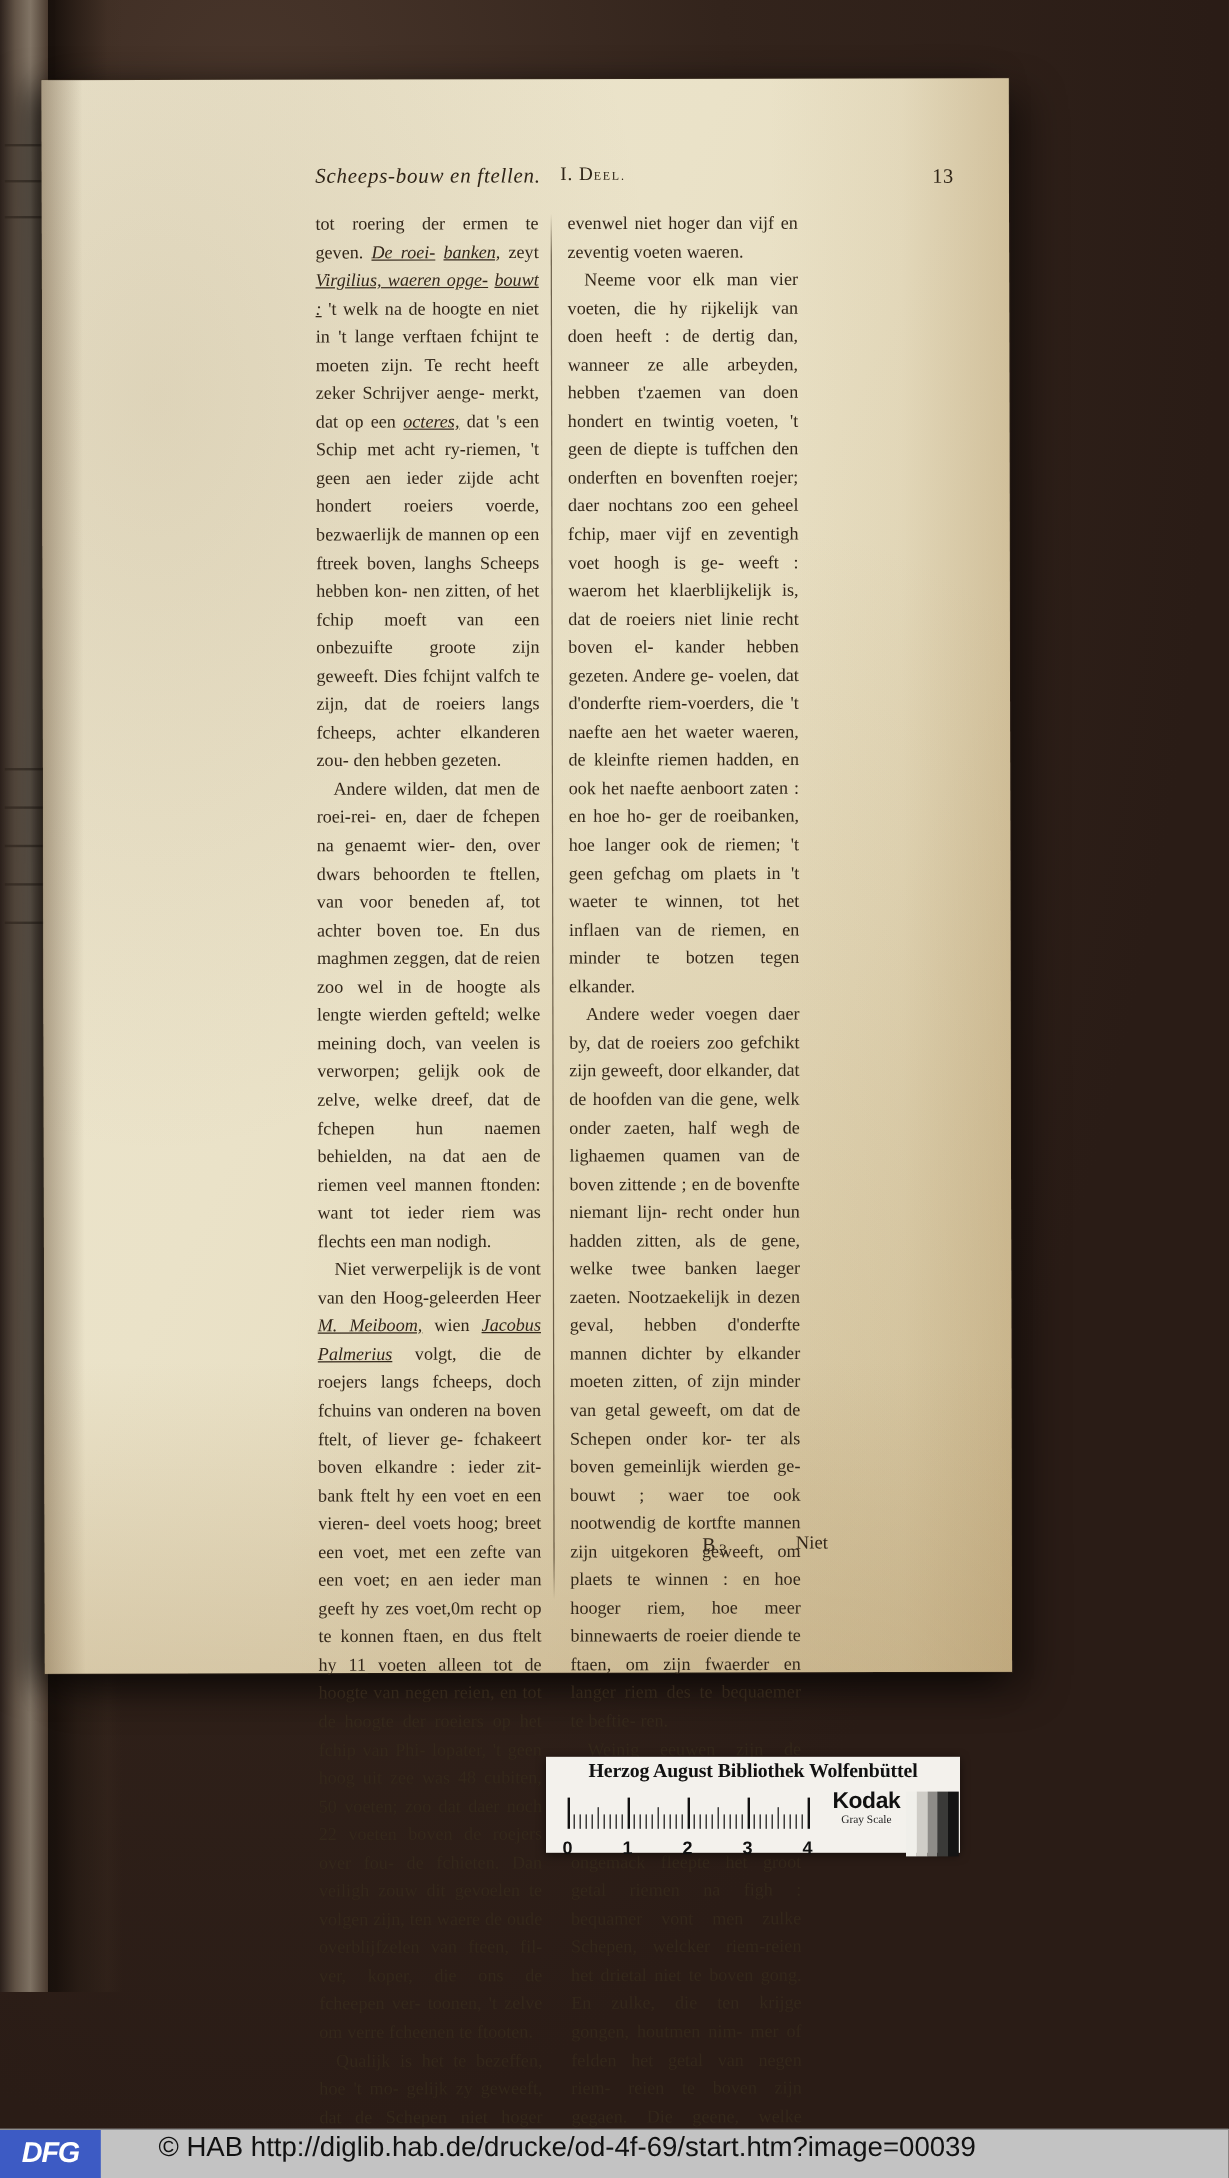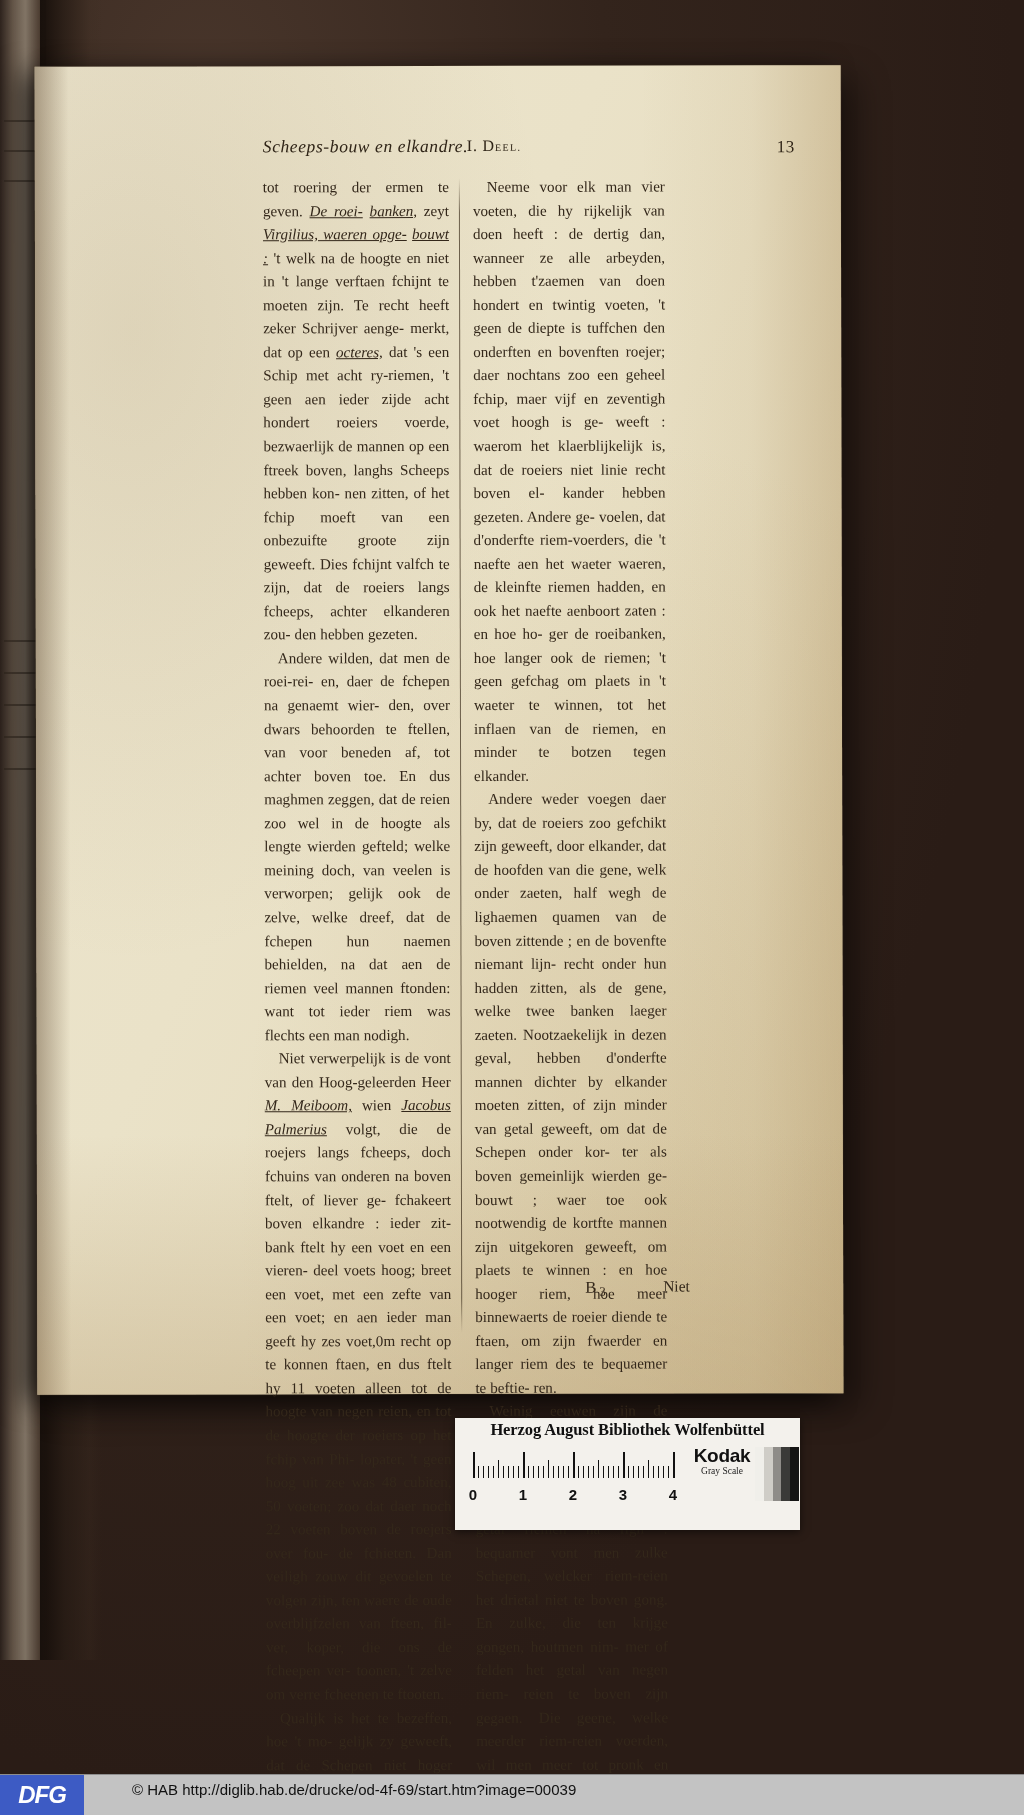--- a/index.html
+++ b/index.html
@@ -207,7 +207,7 @@
     <div id="page-stain-b"></div>
 
     <div id="running-head">
-      <div class="rh-title">Scheeps-bouw en elkandre.</div>
+      <div class="rh-title">Scheeps-bouw en ftellen.</div>
       <div class="rh-deel"><span>I. D</span><span class="sc">EEL.</span></div>
       <div class="rh-pageno">13</div>
     </div>

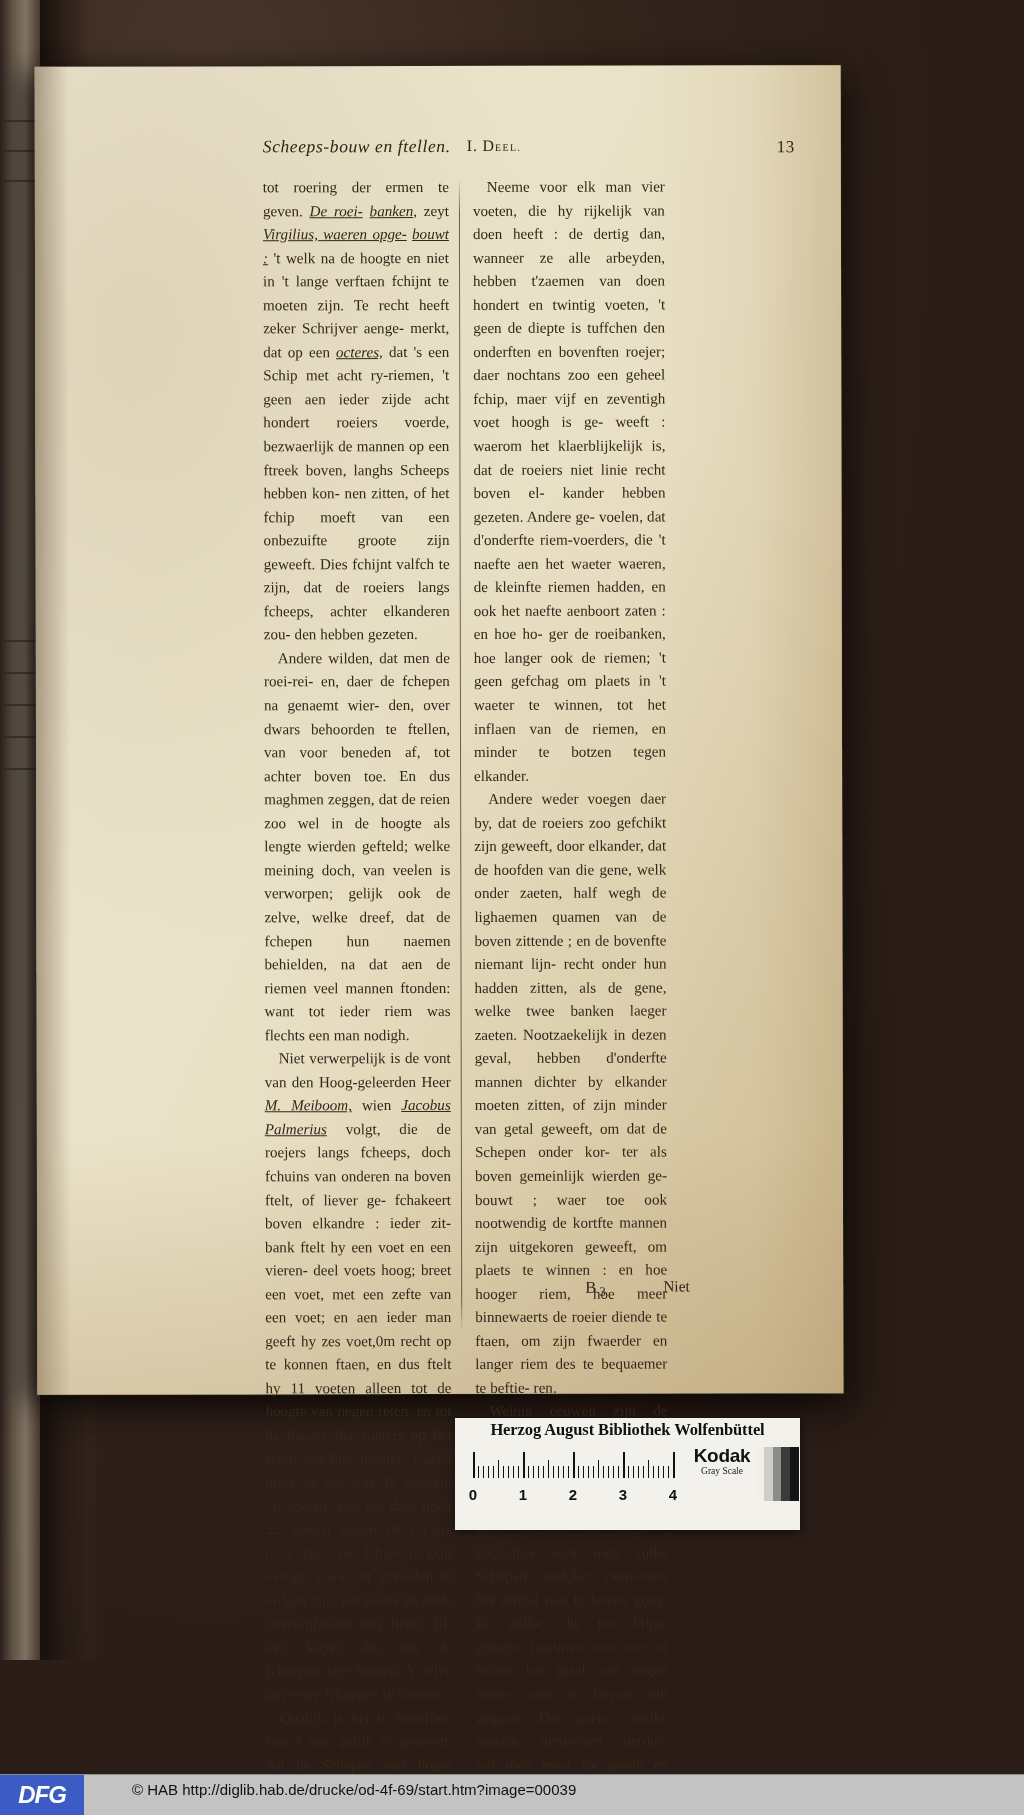--- a/index.html
+++ b/index.html
@@ -222,6 +222,7 @@
     </div>
 
     <div class="col" id="col-right">
+      <p>evenwel niet hoger dan vijf en zeventig voeten waeren.</p>
       <p class="ind">Neeme voor elk man vier voeten, die hy rijkelijk van doen heeft : de dertig dan, wanneer ze alle arbeyden, hebben t'zaemen van doen hondert en twintig voeten, 't geen de diepte is tuffchen den onderften en bovenften roejer; daer nochtans zoo een geheel fchip, maer vijf en zeventigh voet hoogh is ge- weeft : waerom het klaerblijkelijk is, dat de roeiers niet linie recht boven el- kander hebben gezeten. Andere ge- voelen, dat d'onderfte riem-voerders, die 't naefte aen het waeter waeren, de kleinfte riemen hadden, en ook het naefte aenboort zaten : en hoe ho- ger de roeibanken, hoe langer ook de riemen; 't geen gefchag om plaets in 't waeter te winnen, tot het inflaen van de riemen, en minder te botzen tegen elkander.</p>
       <p class="ind">Andere weder voegen daer by, dat de roeiers zoo gefchikt zijn geweeft, door elkander, dat de hoofden van die gene, welk onder zaeten, half wegh de lighaemen quamen van de boven zittende ; en de bovenfte niemant lijn- recht onder hun hadden zitten, als de gene, welke twee banken laeger zaeten. Nootzaekelijk in dezen geval, hebben d'onderfte mannen dichter by elkander moeten zitten, of zijn minder van getal geweeft, om dat de Schepen onder kor- ter als boven gemeinlijk wierden ge- bouwt ; waer toe ook nootwendig de kortfte mannen zijn uitgekoren geweeft, om plaets te winnen : en hoe hooger riem, hoe meer binnewaerts de roeier diende te ftaen, om zijn fwaerder en langer riem des te bequaemer te beftie- ren.</p>
       <p class="ind">Weinig eeuwen zijn de Schepen, die een zeer groot getal van roei-dreven voerden, in gebruike geweeft. Veel ongemack fleepte het groot getal riemen na figh : bequamer vont men zulke Schepen, welcker riem-reien het drietal niet te boven gong. En zulke, die ten krijge gongen, houtmen nim- mer of felden het getal van negen riem- reien te boven zijn gegaen. Die geene, welke meerder riem-reien voerden, wil men meer tot pronk en grootsheit, als tot krijgs-gebruik gebouwt geweeft te zijn.</p>

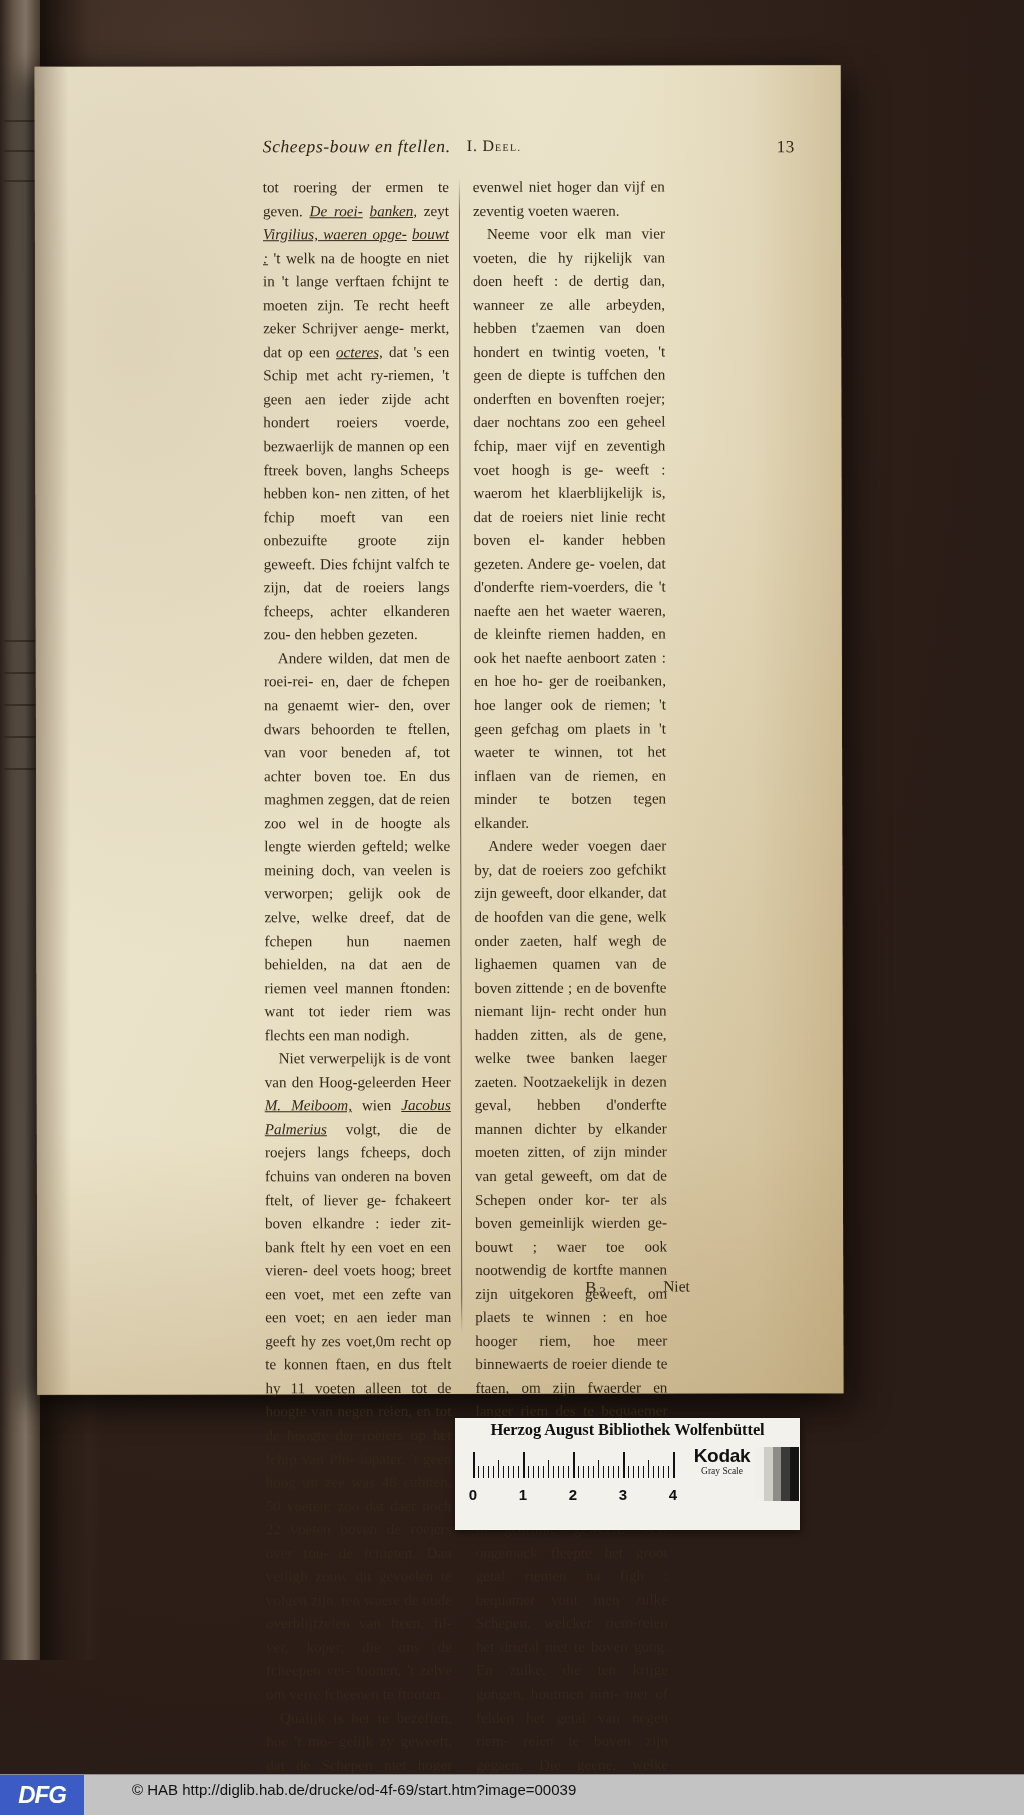--- a/index.html
+++ b/index.html
@@ -126,7 +126,7 @@
 
   
   #target-card{
-    position:absolute;left:455px;top:1418px;width:345px;height:112px;
+    position:absolute;left:455px;top:1464px;width:345px;height:80px;
     background:#f3f1ec;
     box-shadow:0 2px 8px rgba(0,0,0,.55);
   }

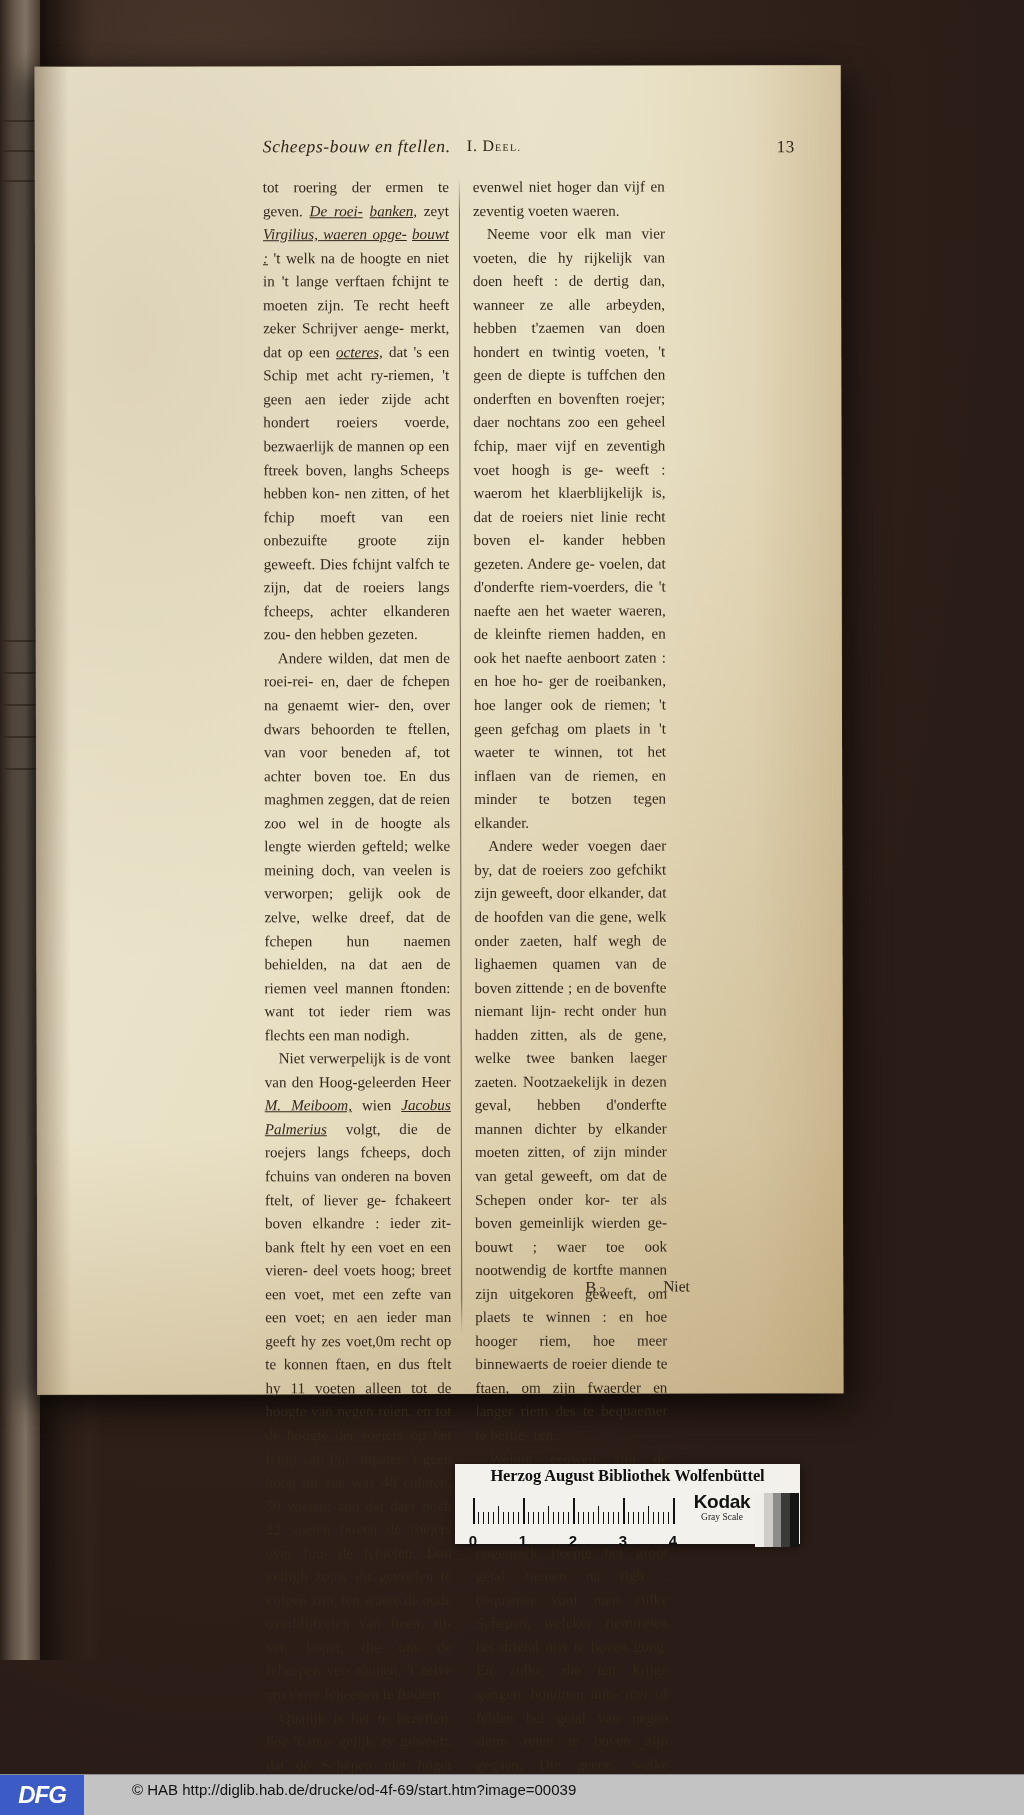--- a/index.html
+++ b/index.html
@@ -180,7 +180,7 @@
     position:absolute;left:132px;top:0;height:28px;
     display:flex;align-items:center;
     font-family:"Liberation Sans",sans-serif;
-    font-size:15px;color:#111;
+    font-size:23px;color:#111;
   }
 </style>
 </head>

